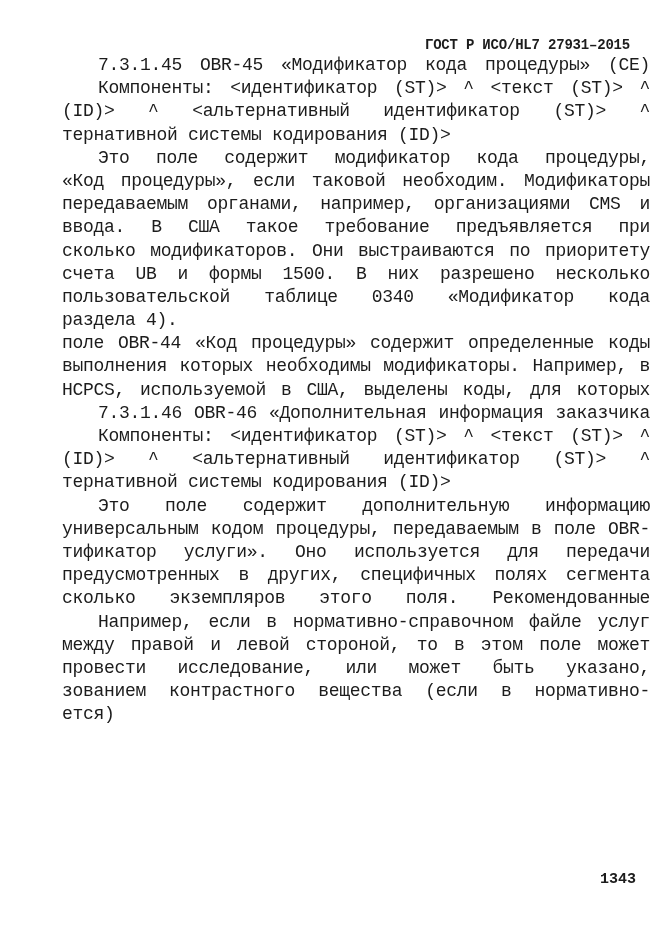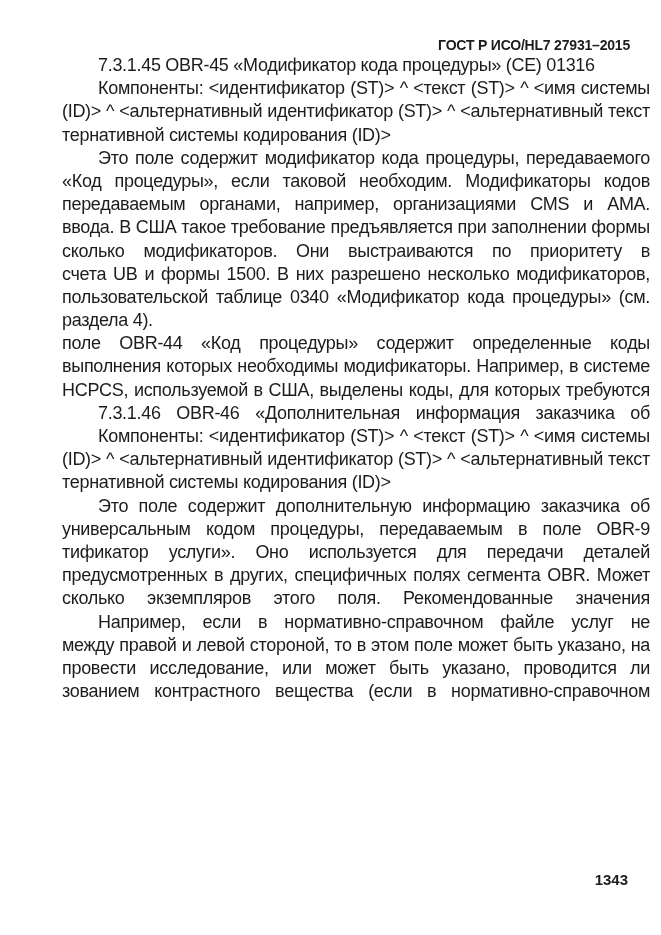--- a/index.html
+++ b/index.html
@@ -13,6 +13,7 @@
     width: 661px; height: 935px;
     background: #ffffff;
     overflow: hidden;
+    font-family: Liberation Mono, monospace;
   }
   .running-header {
     position: absolute;

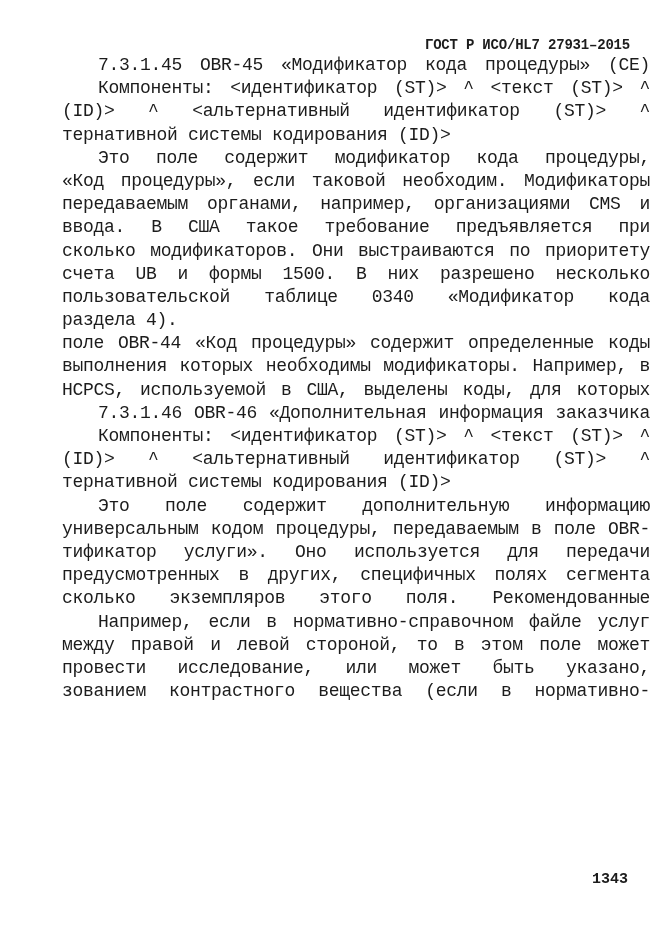--- a/index.html
+++ b/index.html
@@ -97,6 +97,7 @@
         <div class="line">между правой и левой стороной, то в этом поле может быть указано, на какой именно руке</div>
         <div class="line">провести исследование, или может быть указано, проводится ли исследование с исполь-</div>
         <div class="line">зованием контрастного вещества (если в нормативно-справочном файле это не учитыва-</div>
+        <div class="line last">ется)</div>
       </div>
     </div>
 

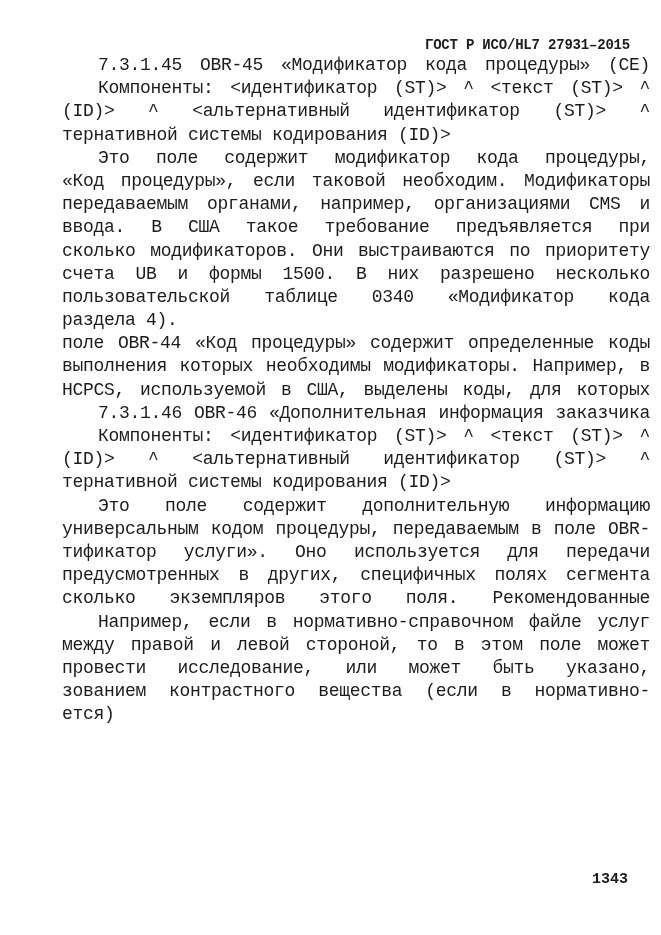--- a/index.html
+++ b/index.html
@@ -42,7 +42,7 @@
   .line.first { text-indent: 36px; }
   .page-number {
     position: absolute;
-    top: 871px; right: 33px;
+    top: 871px; right: 25px;
     font-size: 15px;
     font-weight: bold;
   }

